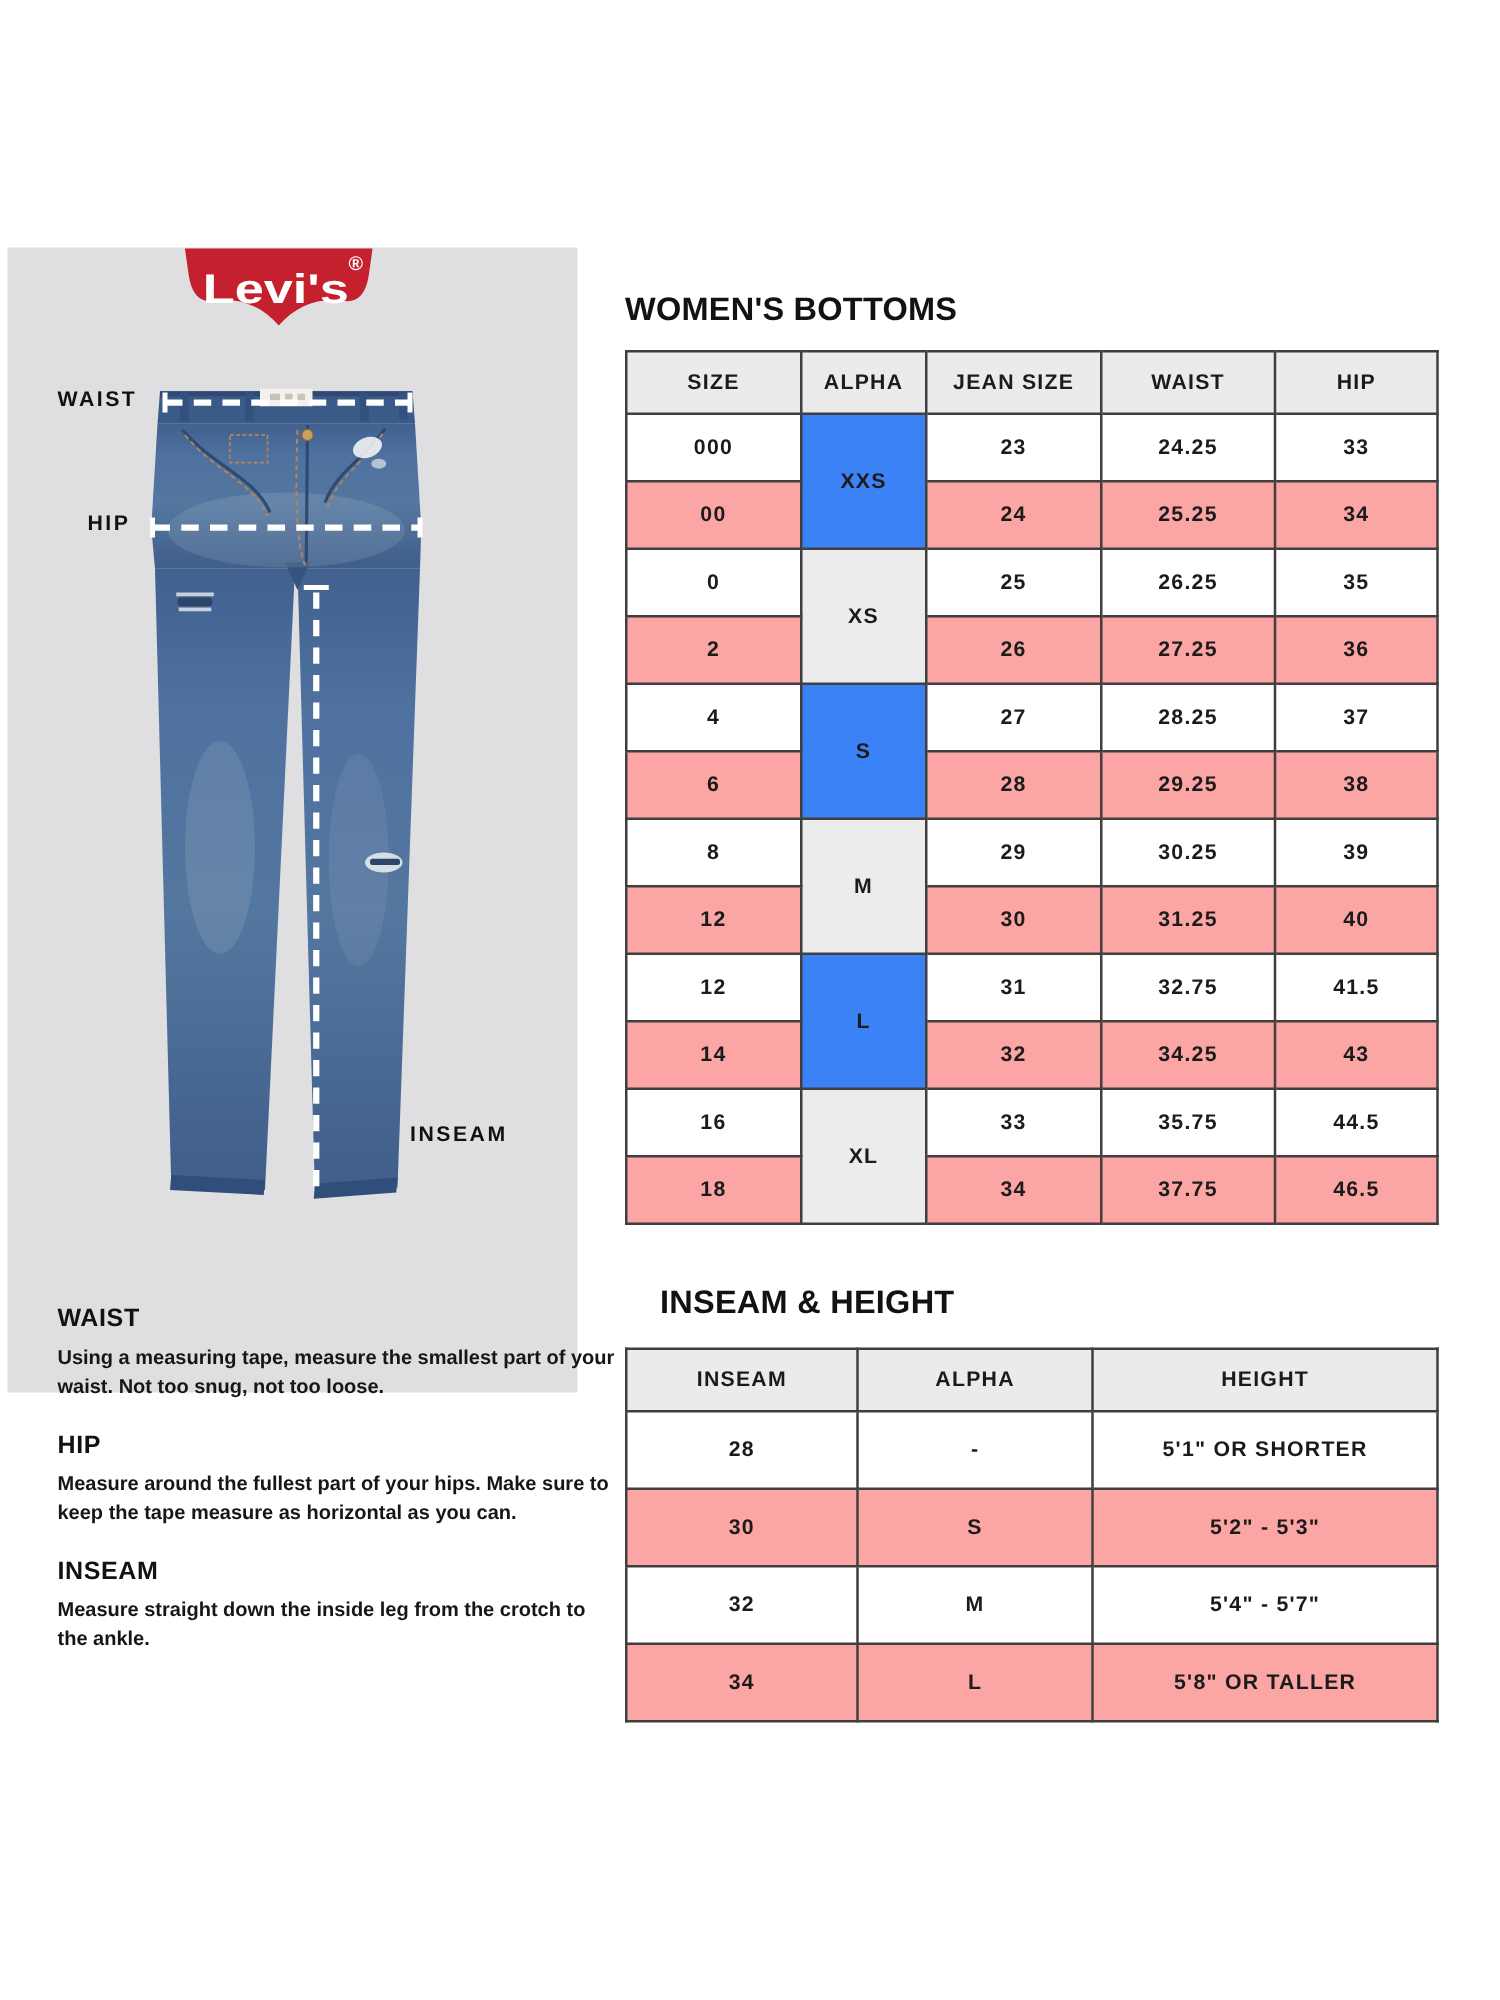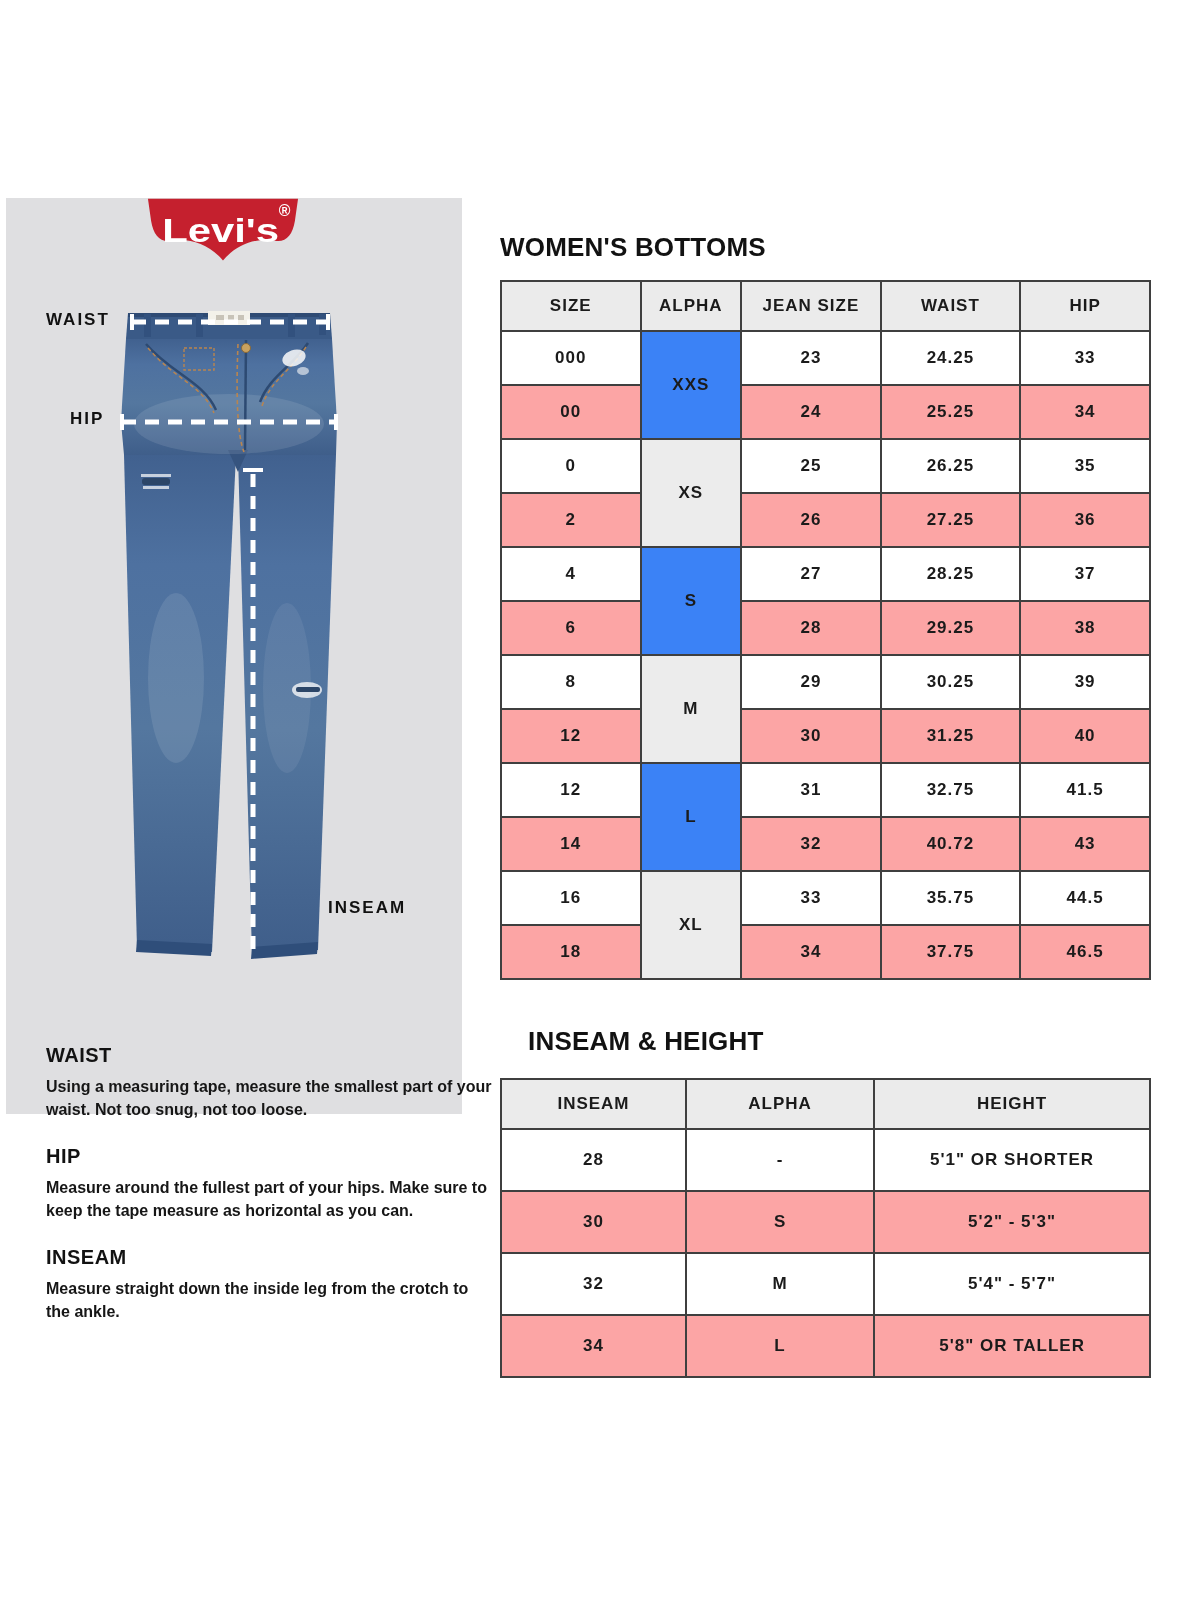--- a/index.html
+++ b/index.html
@@ -208,7 +208,7 @@
       <tr class="rg">
         <td>14</td>
         <td>32</td>
-        <td>40.72</td>
+        <td>34.25</td>
         <td>43</td>
       </tr>
       <tr class="rw">

